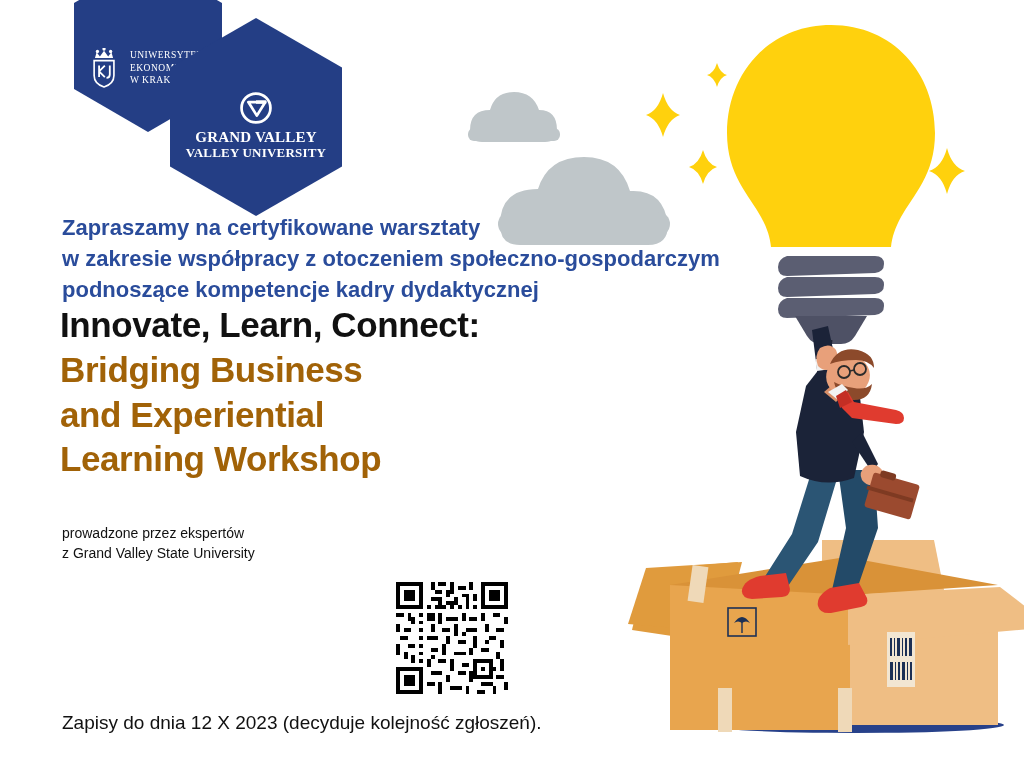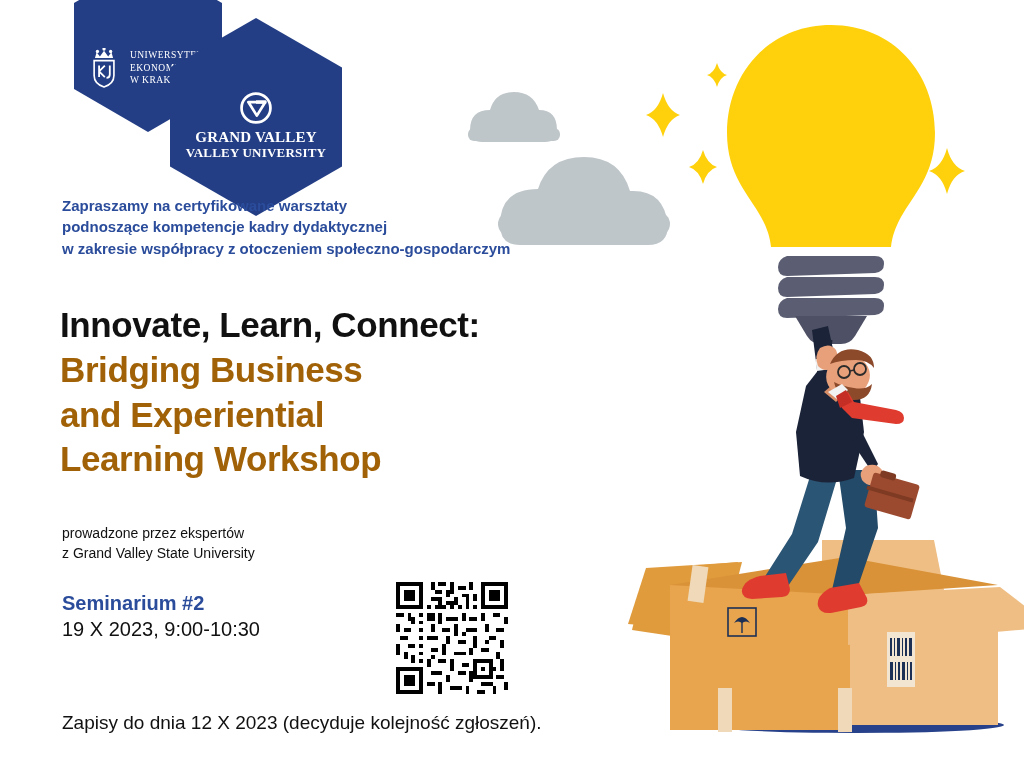--- a/index.html
+++ b/index.html
@@ -56,9 +56,9 @@
 
   
   .intro {
-    position:absolute; left:62px; top:195px; width:580px;
+    position:absolute; left:62px; top:212px; width:580px;
     color:#2A4C9B;
-    font-size:15px; font-weight:bold; line-height:1.42;
+    font-size:22px; font-weight:bold; line-height:1.42;
   }
   .intro div { white-space:nowrap; }
 

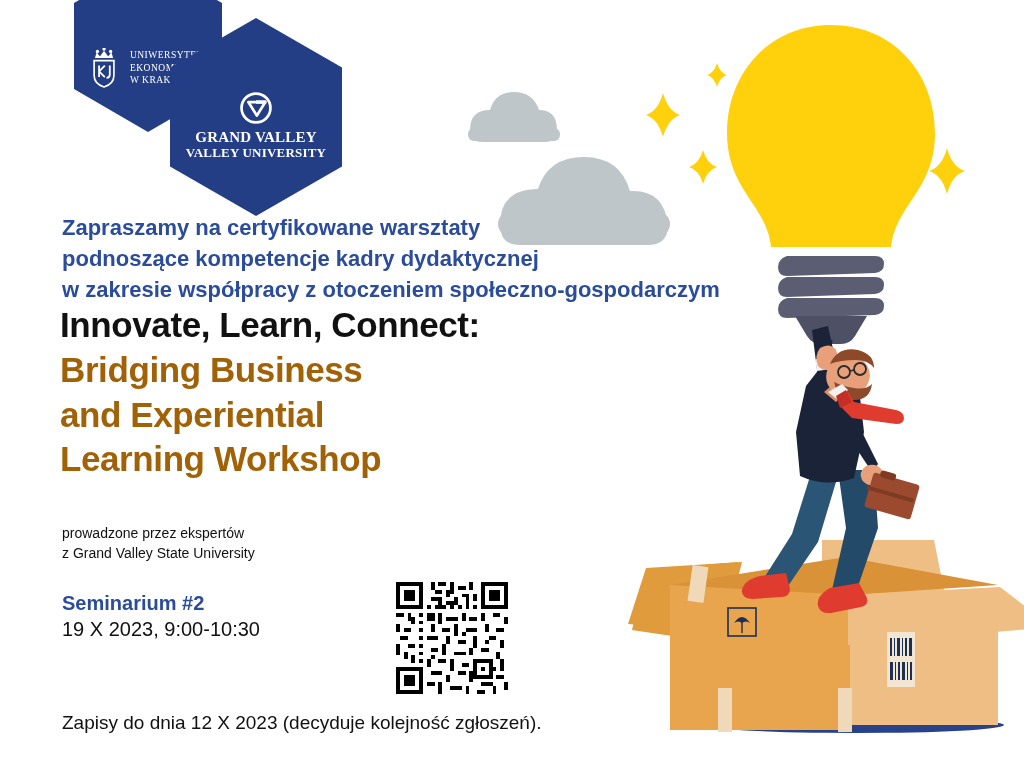--- a/index.html
+++ b/index.html
@@ -270,8 +270,8 @@
 
   <div class="intro">
     <div>Zapraszamy na  certyfikowane warsztaty</div>
+    <div>w zakresie współpracy z otoczeniem społeczno-gospodarczym</div>
     <div>podnoszące kompetencje kadry dydaktycznej</div>
-    <div>w zakresie współpracy z otoczeniem społeczno-gospodarczym</div>
   </div>
 
   <div class="headline">

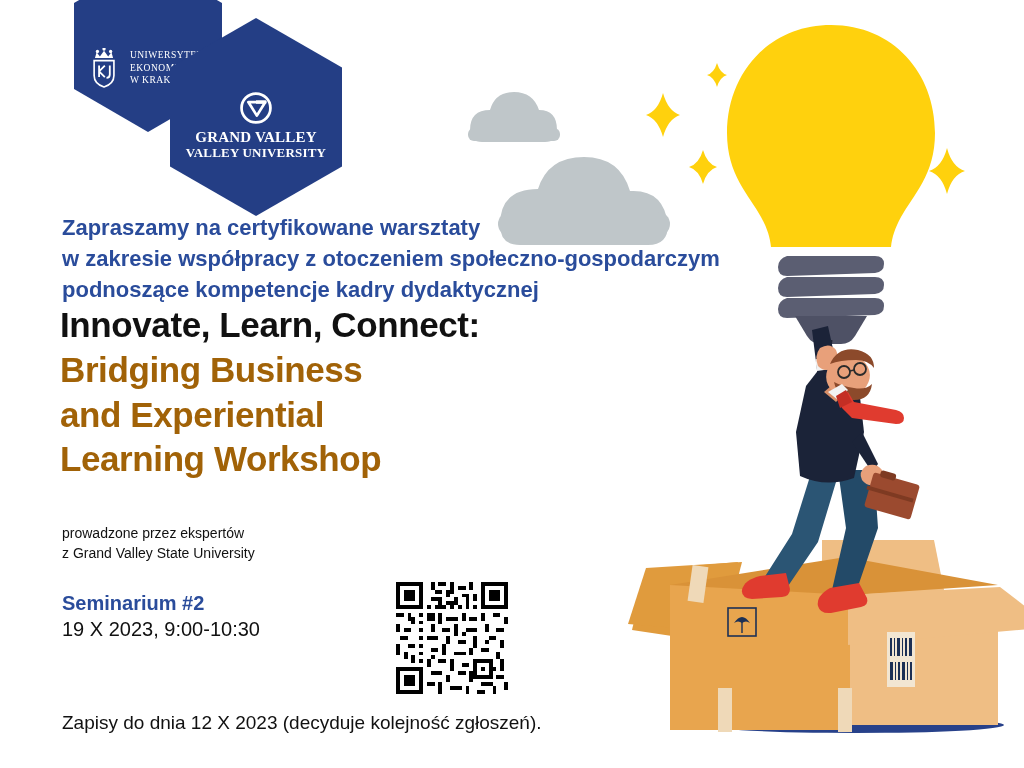--- a/index.html
+++ b/index.html
@@ -287,10 +287,6 @@
   </div>
 
   <div class="seminars">
-    <div class="sem-block">
-      <div class="sem-title">Seminarium #2</div>
-      <div class="sem-date">19 X 2023, 9:00-10:30</div>
-    </div>
   </div>
 
   <div class="deadline">Zapisy do dnia 12 X 2023 (decyduje kolejność zgłoszeń).</div>

